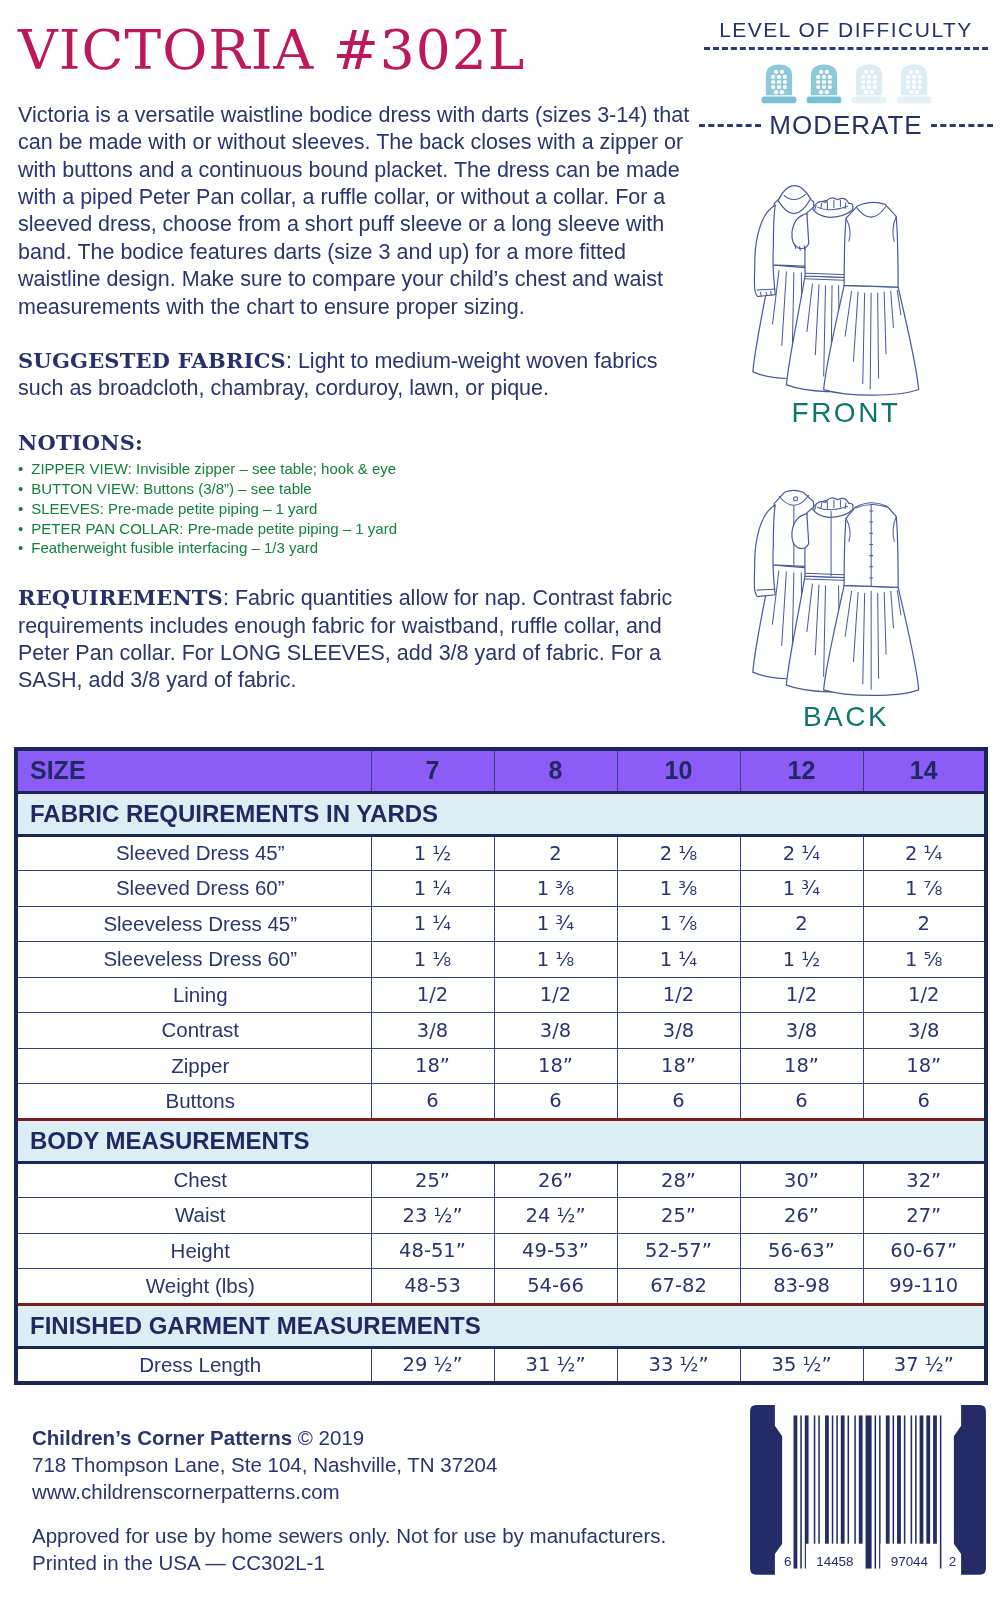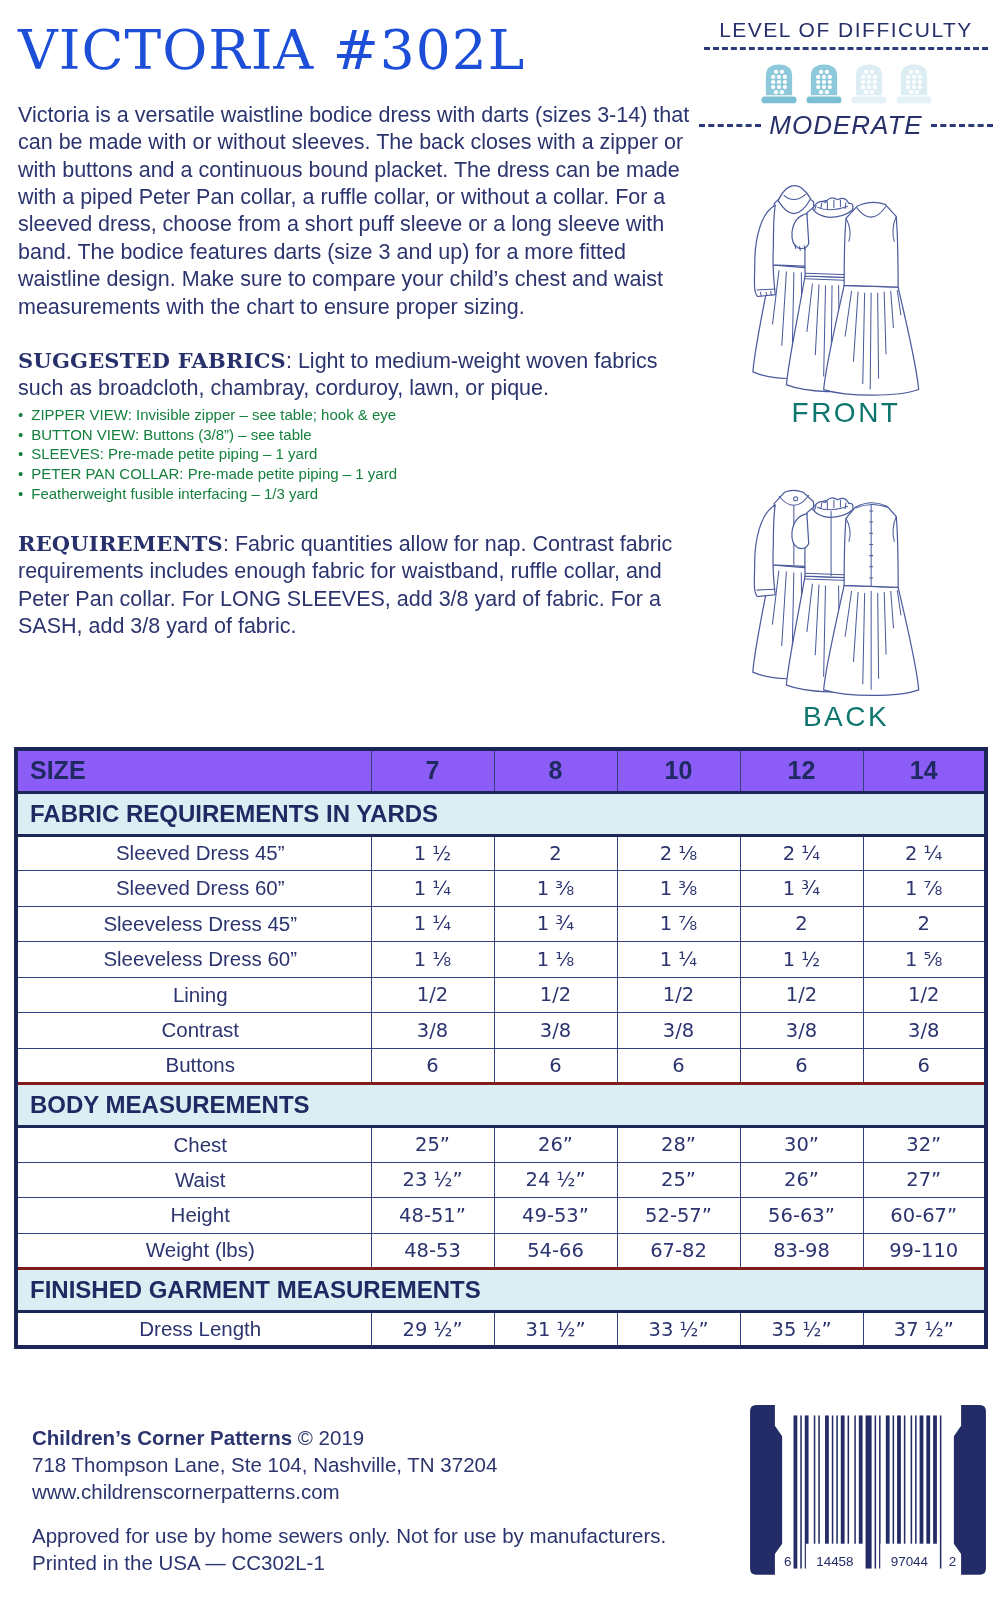--- a/index.html
+++ b/index.html
@@ -18,7 +18,7 @@
   .title {
     font-family: "DejaVu Serif", serif;
     font-size: 55px; font-weight: 400; letter-spacing: 1px;
-    color: #1d4ed8; line-height: 1.05;
+    color: #be185d; line-height: 1.05;
   }
   .intro { margin-top: 22px; font-size: 21.5px; line-height: 1.275; color:#2b346e; }
   .para-block { margin-top: 27px; font-size: 21.5px; line-height: 1.275; }

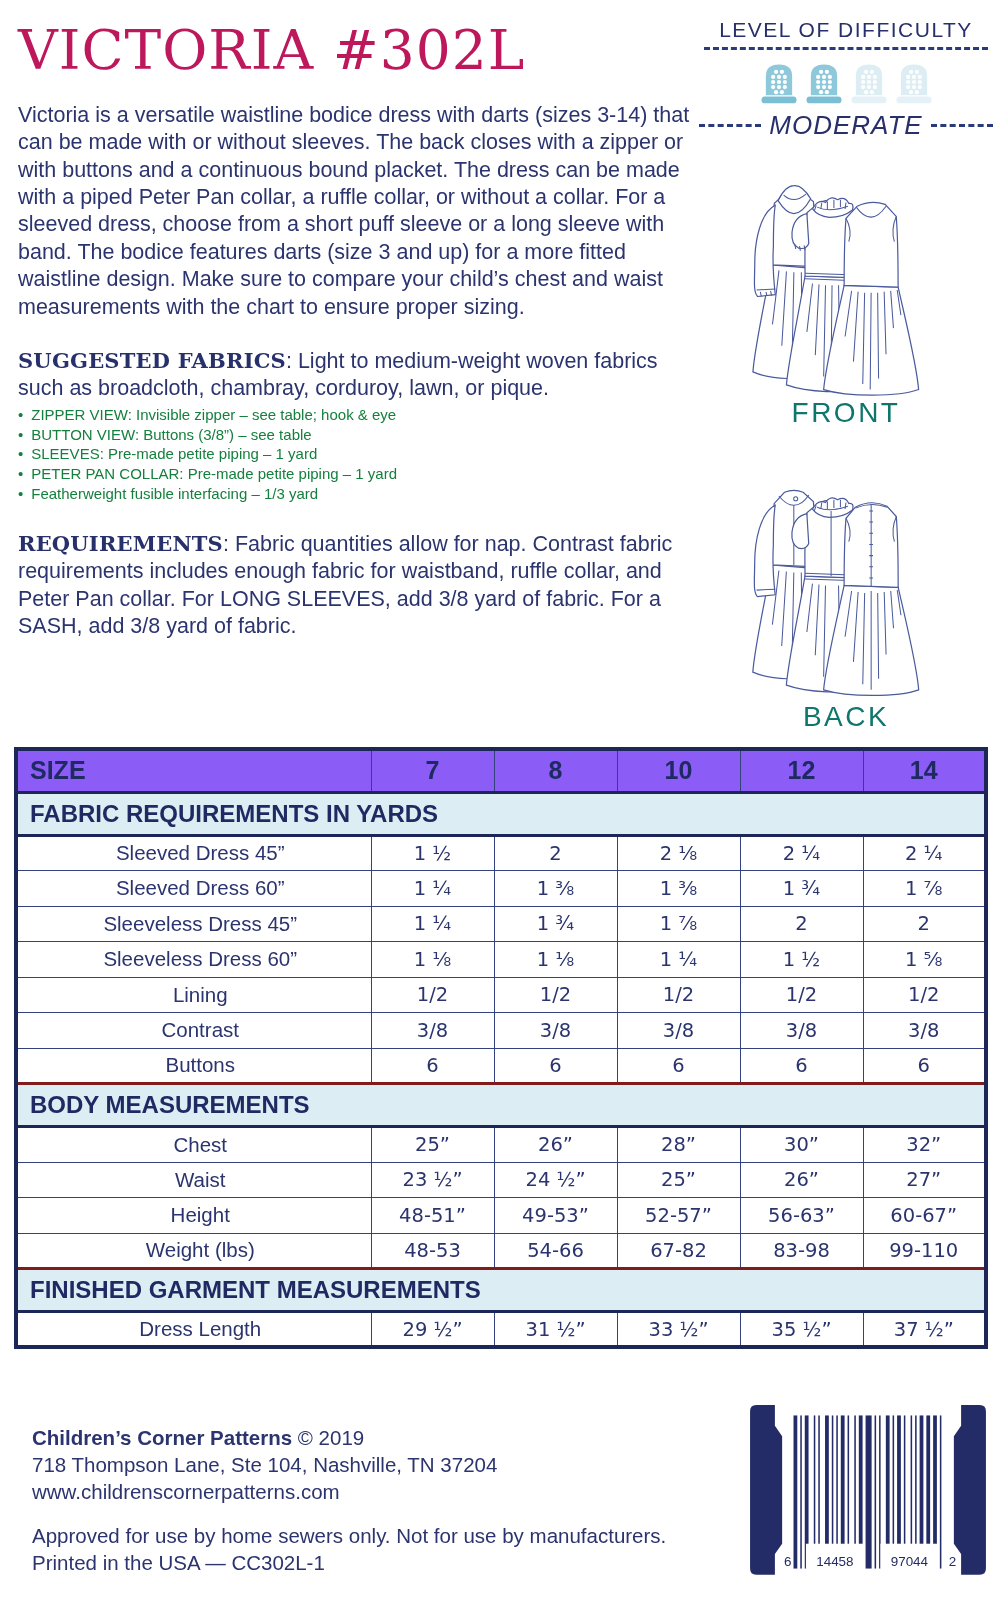--- a/index.html
+++ b/index.html
@@ -39,7 +39,7 @@
   .thimbles { margin-top: 10px; display:flex; justify-content:center; align-items:flex-end; gap:7px; height:44px; }
   .moderate-row { margin-top: 6px; display:flex; align-items:center; justify-content:center; gap:8px; }
   .moderate-row .dashes { flex:0 0 62px; border-top:3px dashed #2b3a78; height:0; }
-  .moderate-text { font-size: 26px; letter-spacing: 1px; color:#27306a;font-style:italic; }
+  .moderate-text { font-size: 26px; letter-spacing: 1px; color:#27306a; }
   .illus { margin-top: 14px; }
   .illus svg { display:block; margin:0 auto; }
   .illus-label { font-size: 28px; letter-spacing: 2.5px; color:#0f766e; margin-top: 0; }

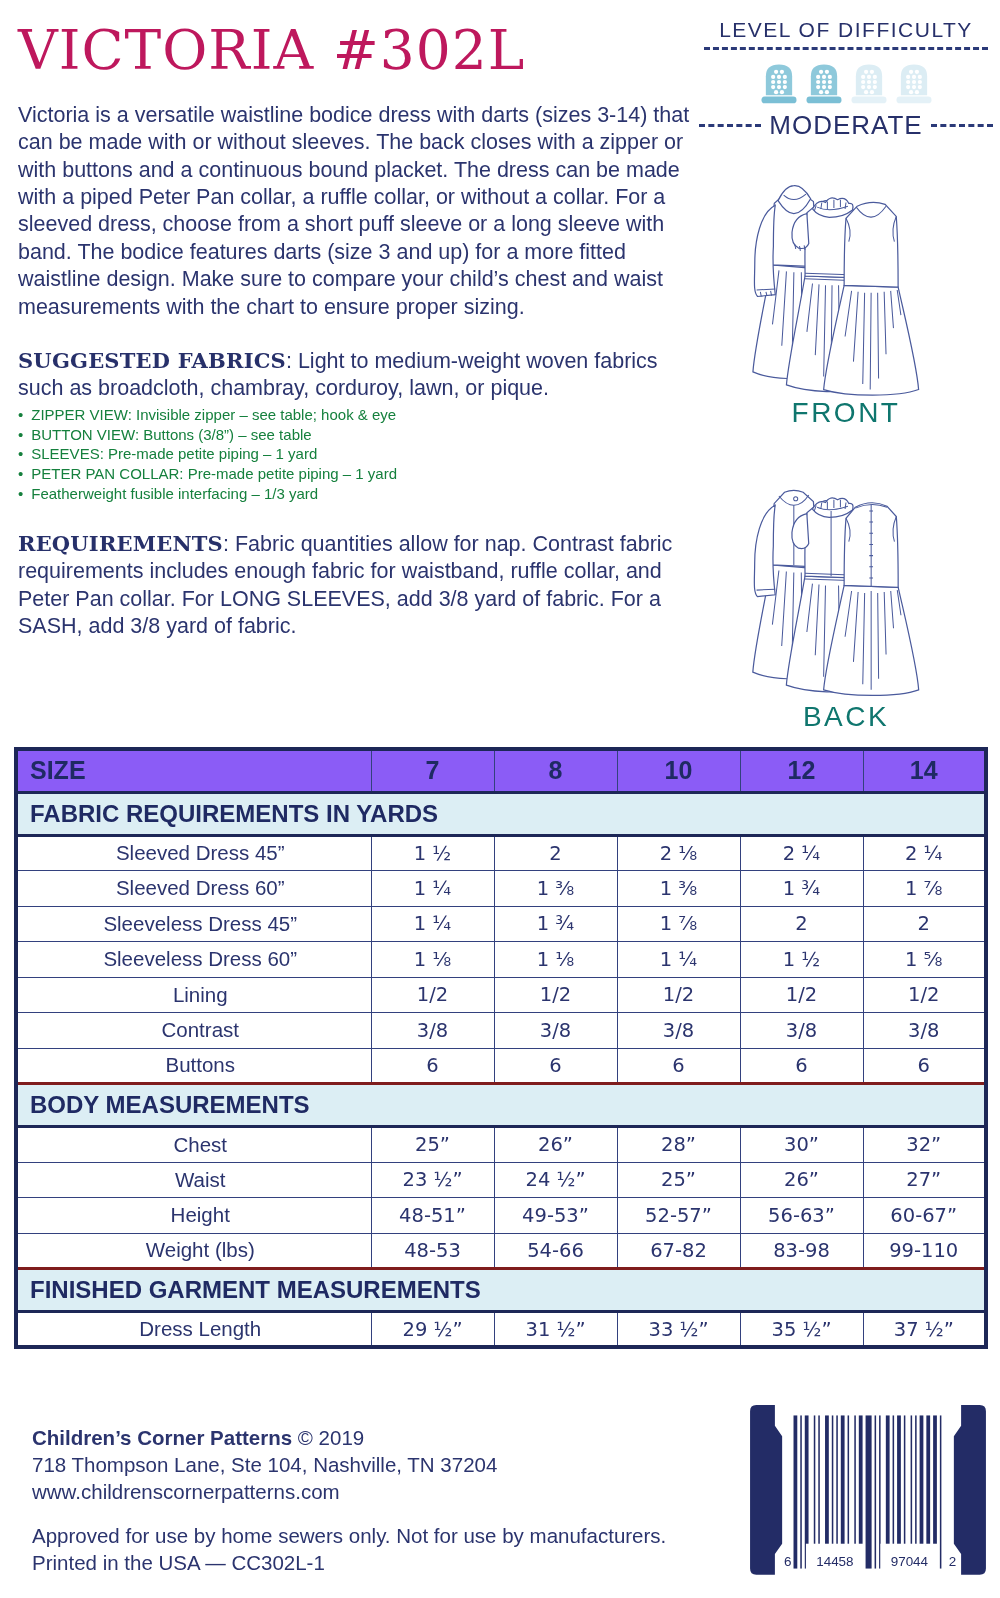--- a/index.html
+++ b/index.html
@@ -89,6 +89,7 @@
 
     <p class="para-block"><span class="lead-in">SUGGESTED FABRICS</span><span>: Light to medium-weight woven fabrics such as broadcloth, chambray, corduroy, lawn, or pique.</span></p>
 
+    <p class="para-block notions-head"><span class="lead-in">NOTIONS:</span></p>
     <ul class="notions">
         <li><span class="bullet">•</span><span>ZIPPER VIEW: Invisible zipper – see table; hook &amp; eye</span></li>
         <li><span class="bullet">•</span><span>BUTTON VIEW: Buttons (3/8”) – see table</span></li>

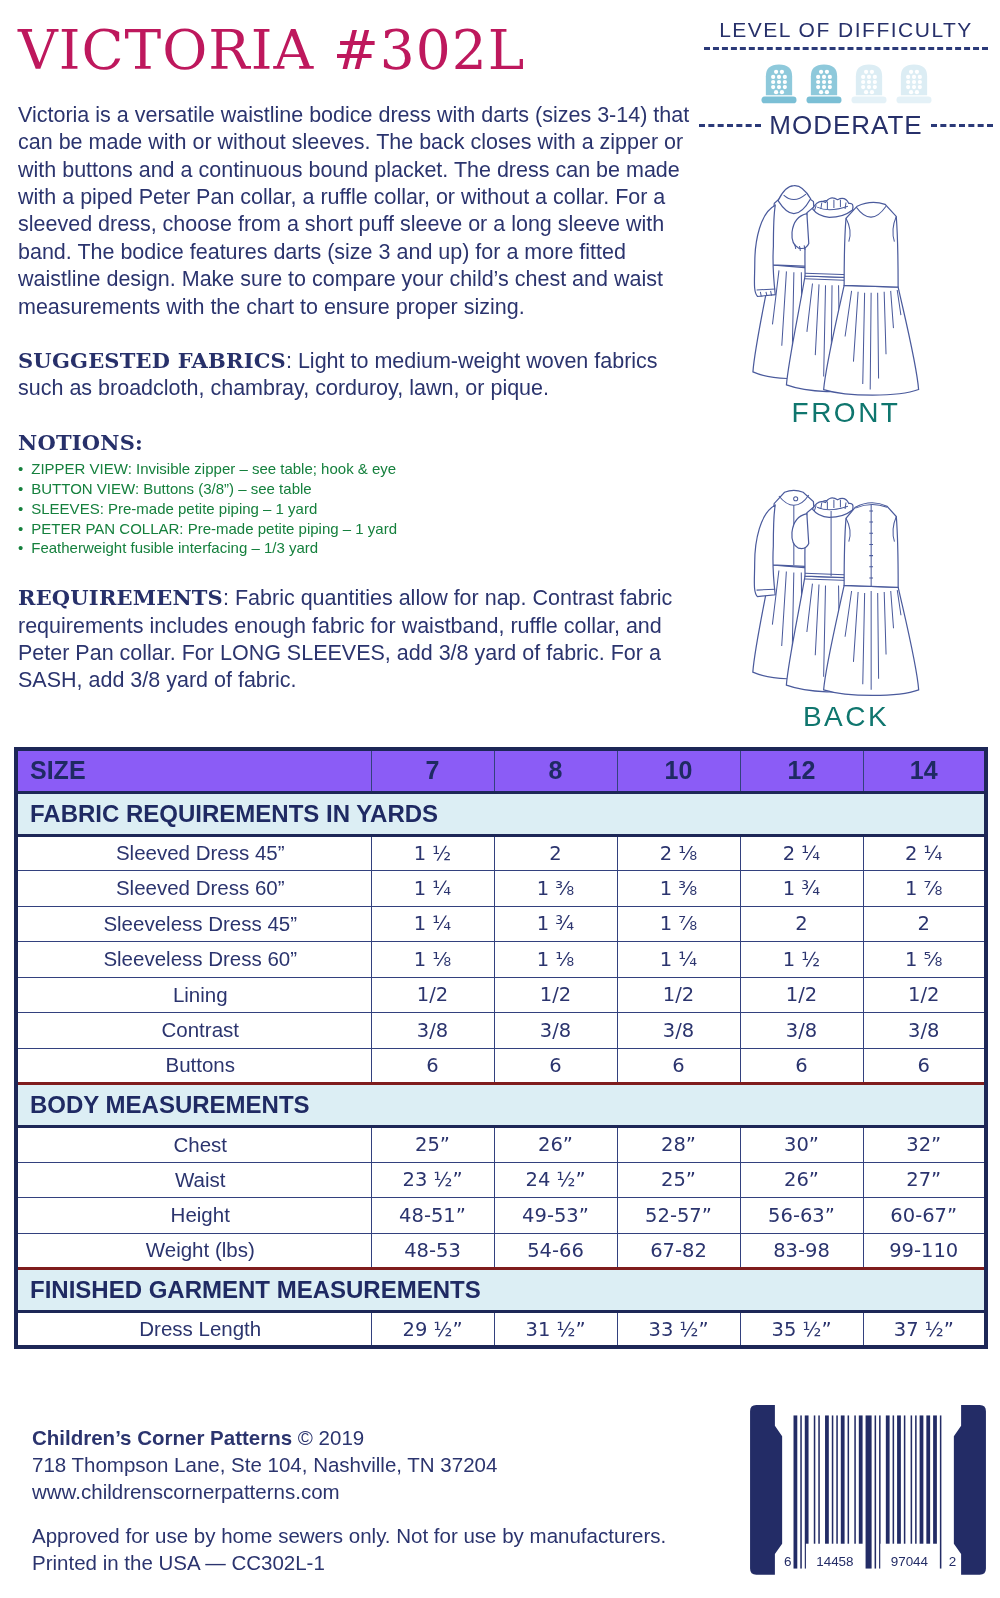--- a/index.html
+++ b/index.html
@@ -331,6 +331,14 @@
             <td class="val">3/8</td>
           </tr>
           <tr class="data-row">
+            <td class="lab">Zipper</td>
+            <td class="val">18”</td>
+            <td class="val">18”</td>
+            <td class="val">18”</td>
+            <td class="val">18”</td>
+            <td class="val">18”</td>
+          </tr>
+          <tr class="data-row">
             <td class="lab">Buttons</td>
             <td class="val">6</td>
             <td class="val">6</td>

